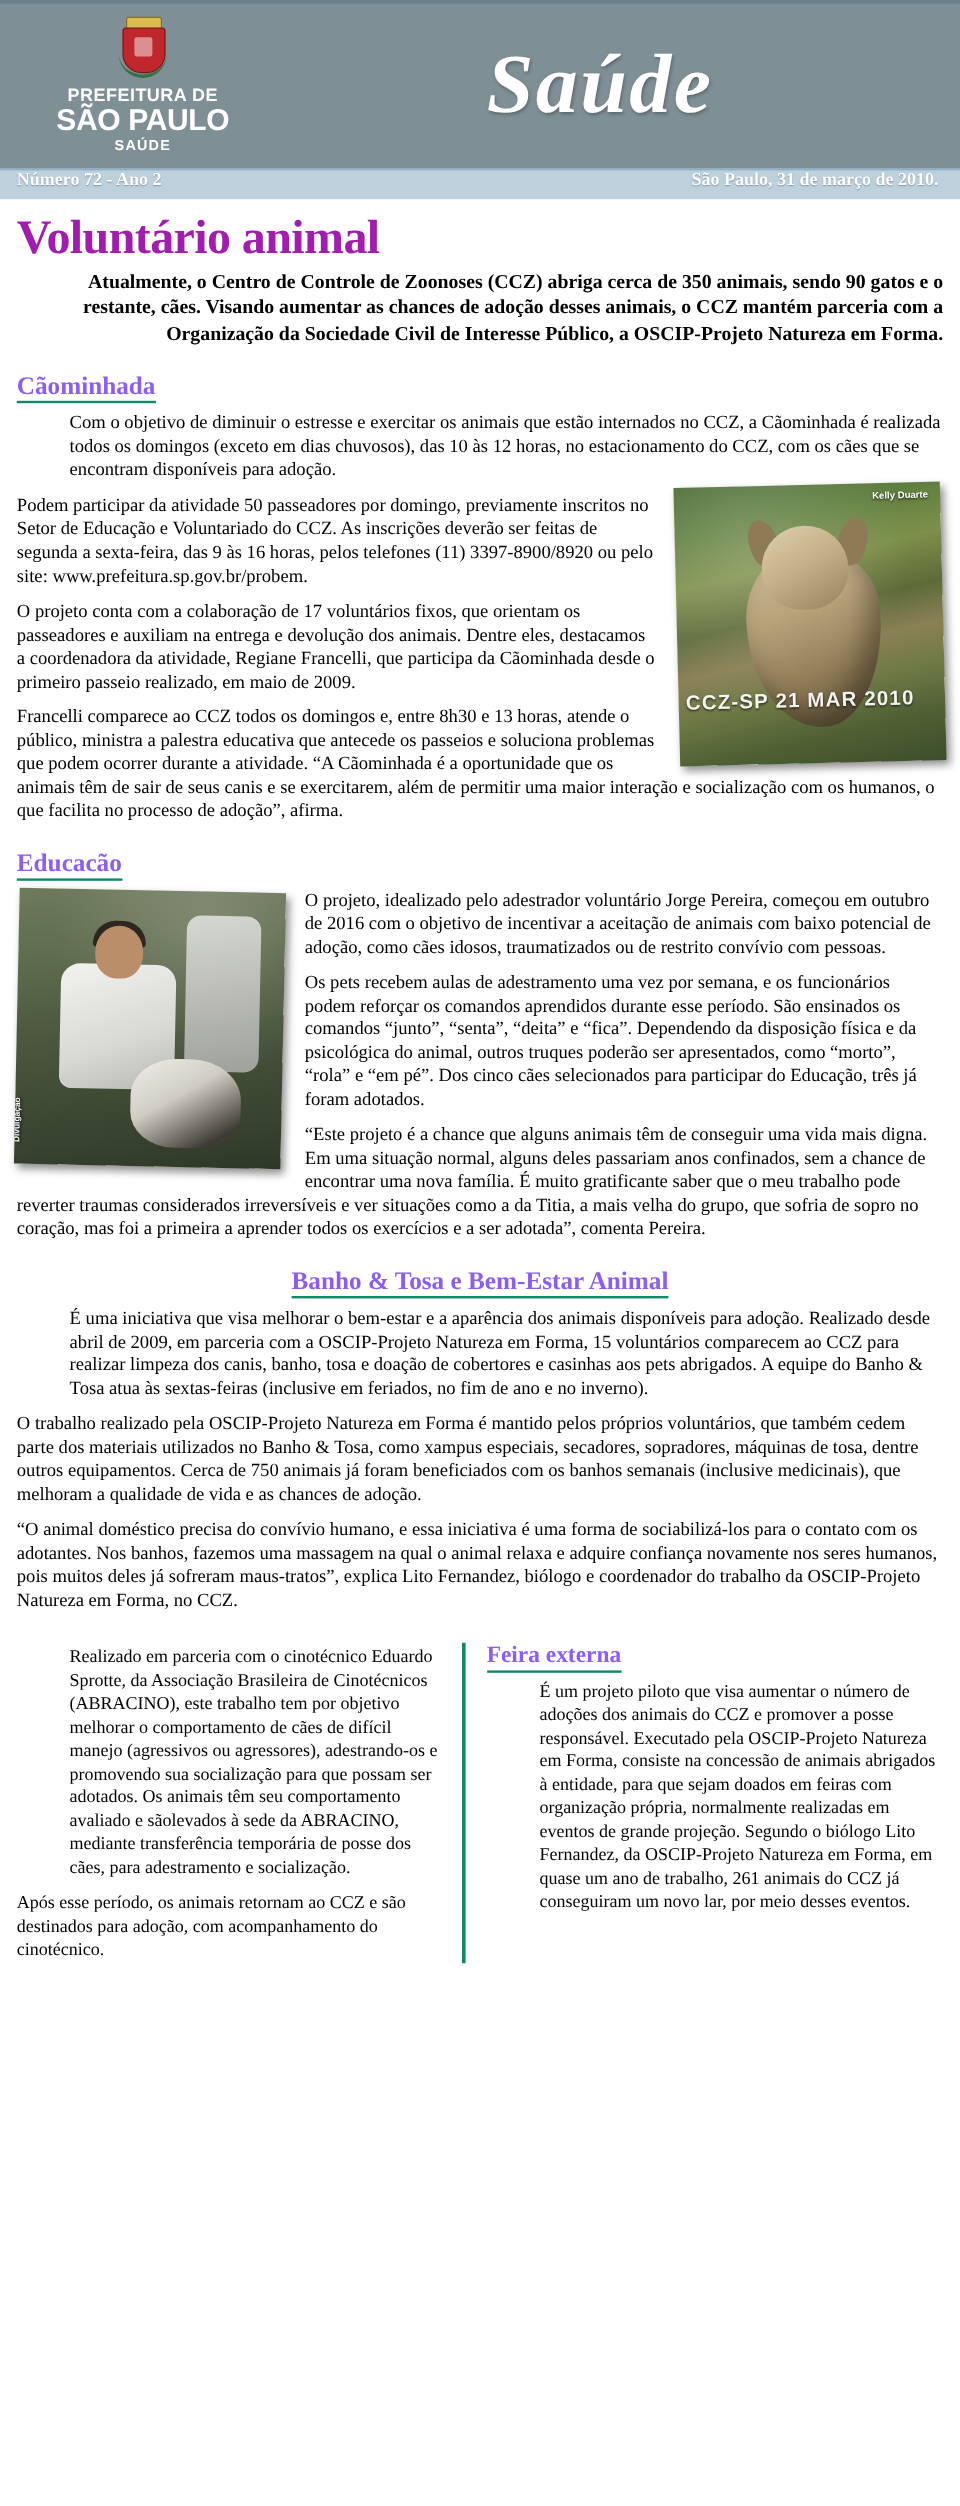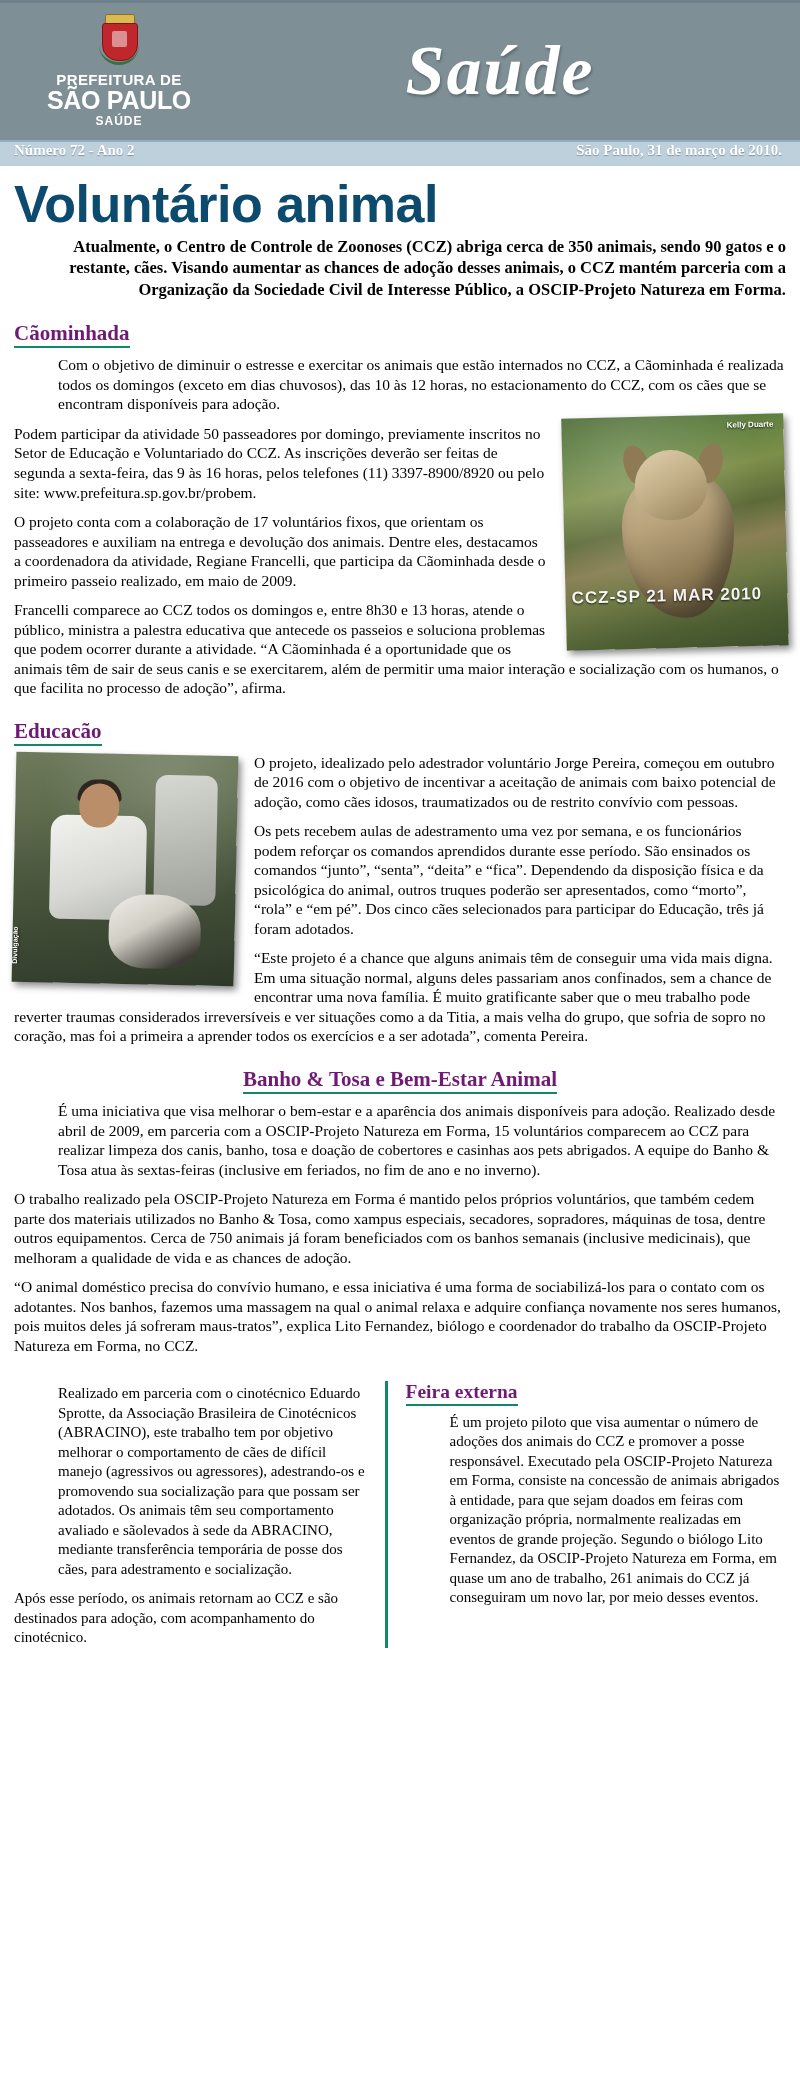--- a/index.html
+++ b/index.html
@@ -142,9 +142,9 @@
     padding: 6px 14px 14px 14px;
   }
   h1.headline {
-    font-family: Liberation Sans, sans-serif;
-    color: #0c4a6e;
-    font-size: 52px;
+    font-family: Liberation Serif, serif;
+    color: #a21caf;
+    font-size: 40px;
     font-weight: bold;
     margin: 6px 0 2px 0;
     letter-spacing: -.5px;

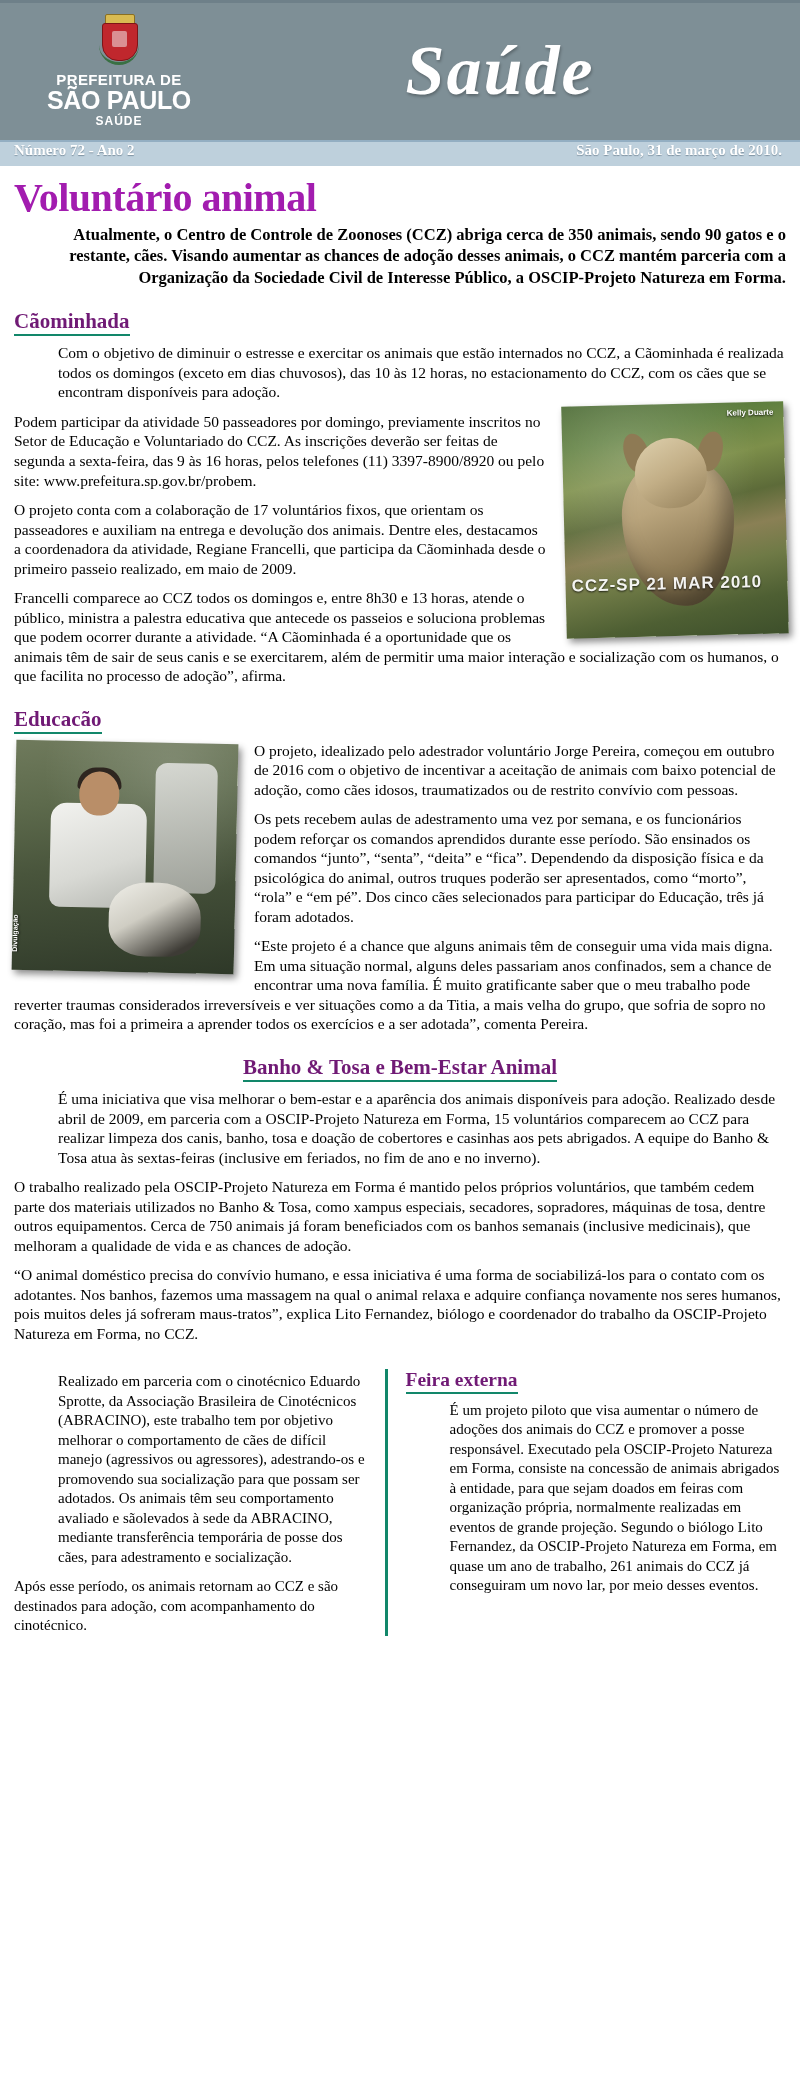--- a/index.html
+++ b/index.html
@@ -160,7 +160,7 @@
   .lede + .lede { margin-top: 14px; }
 
   h2.sec {
-    color: #701a75;
+    color: #8b5cf6;
     font-size: 21px;
     font-weight: bold;
     margin: 22px 0 4px 0;

